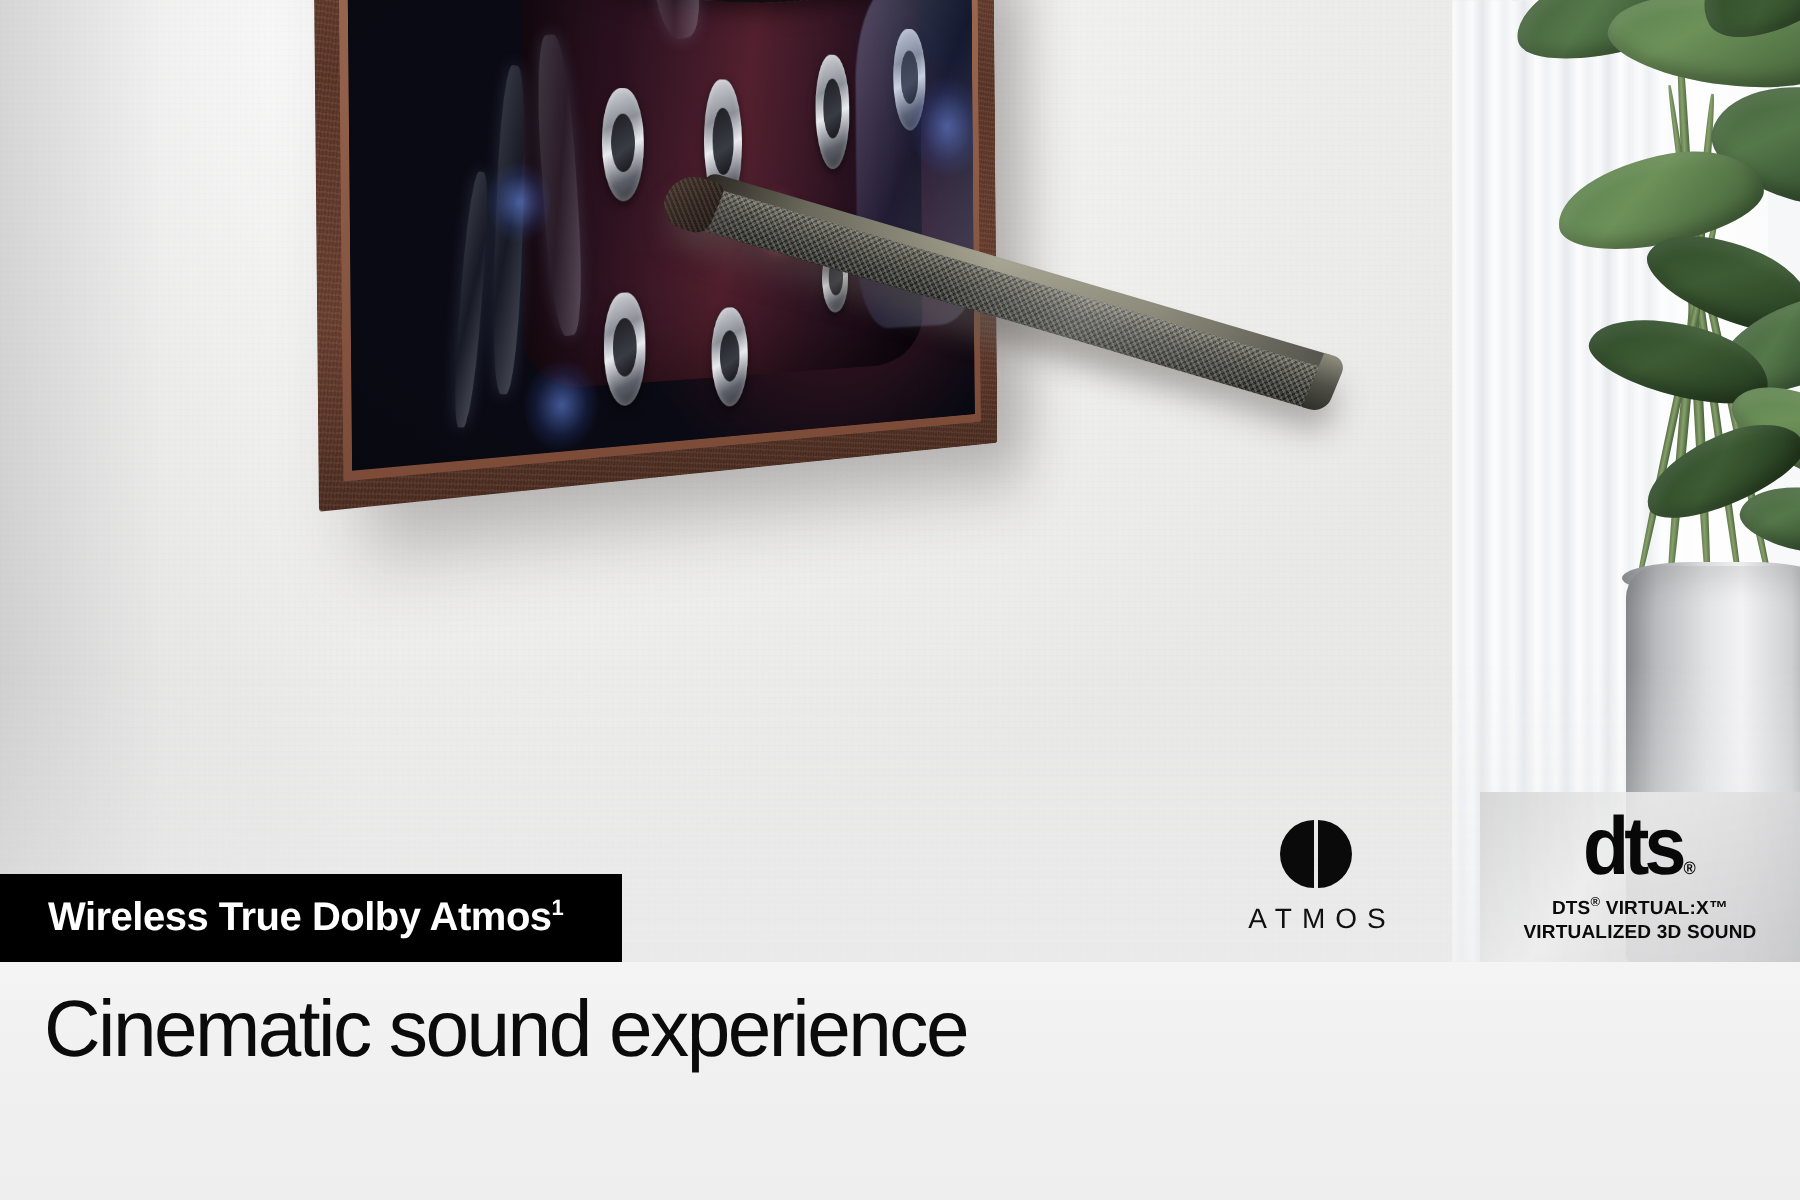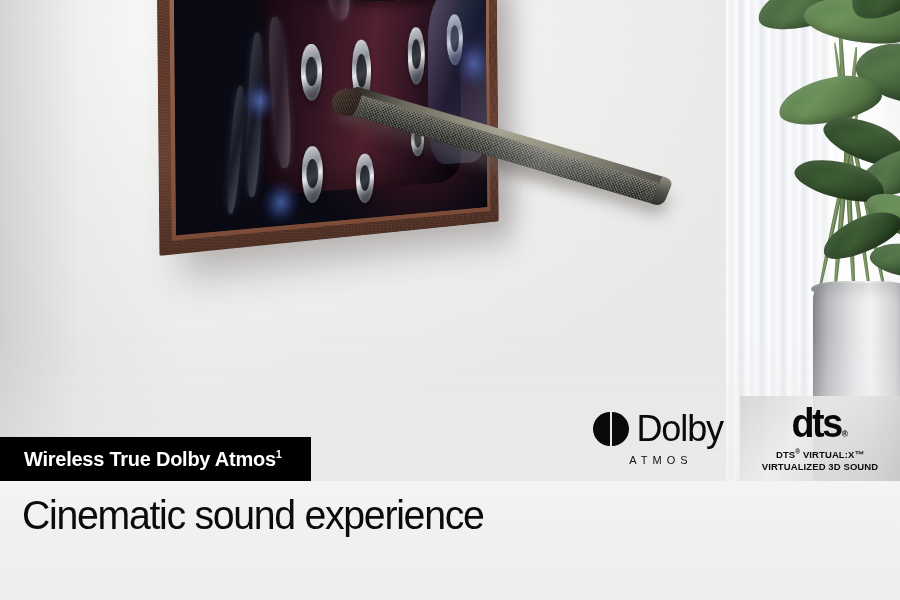--- a/index.html
+++ b/index.html
@@ -471,7 +471,6 @@
             <div class="dd-left"></div>
             <div class="dd-right"></div>
           </div>
-          <div class="dolby-word">Dolby</div>
         </div>
         <div class="atmos-word">ATMOS</div>
       </div>

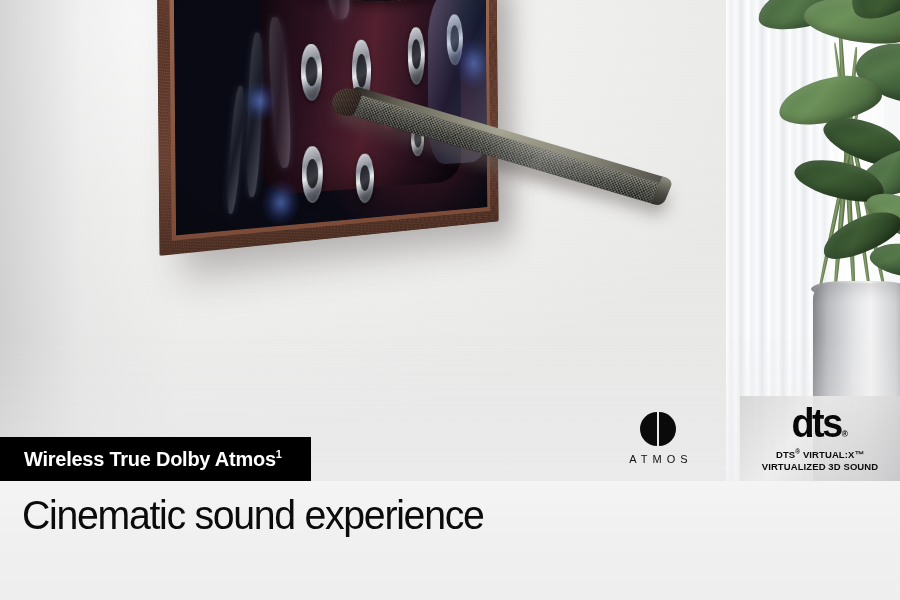--- a/index.html
+++ b/index.html
@@ -302,7 +302,7 @@
   }
   .atmos-word {
     font-family: "Liberation Sans", sans-serif;
-    font-size: 11px; font-weight: 400; color: #101010;
+    font-size: 14px; font-weight: 400; color: #101010;
     letter-spacing: 5px; margin-top: 7px; padding-left: 6px;
   }
 

